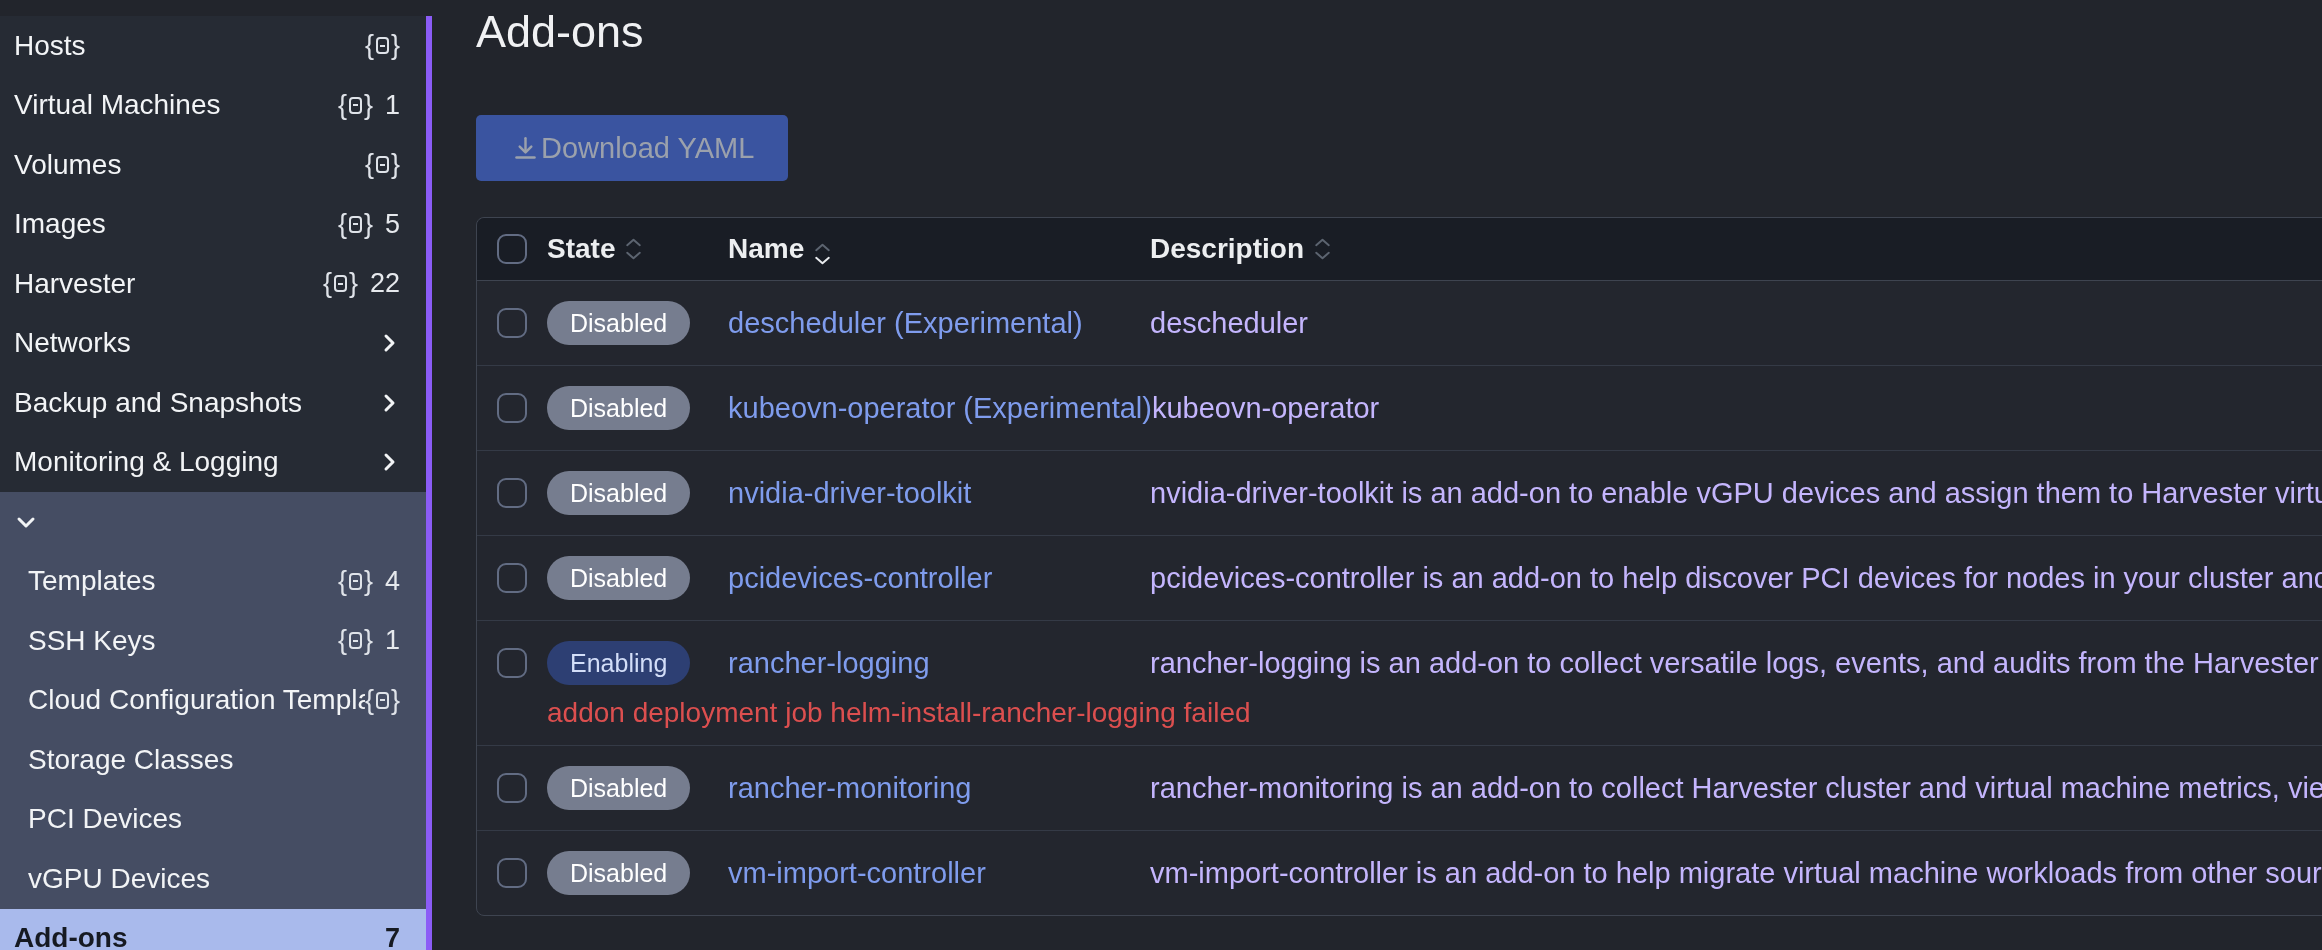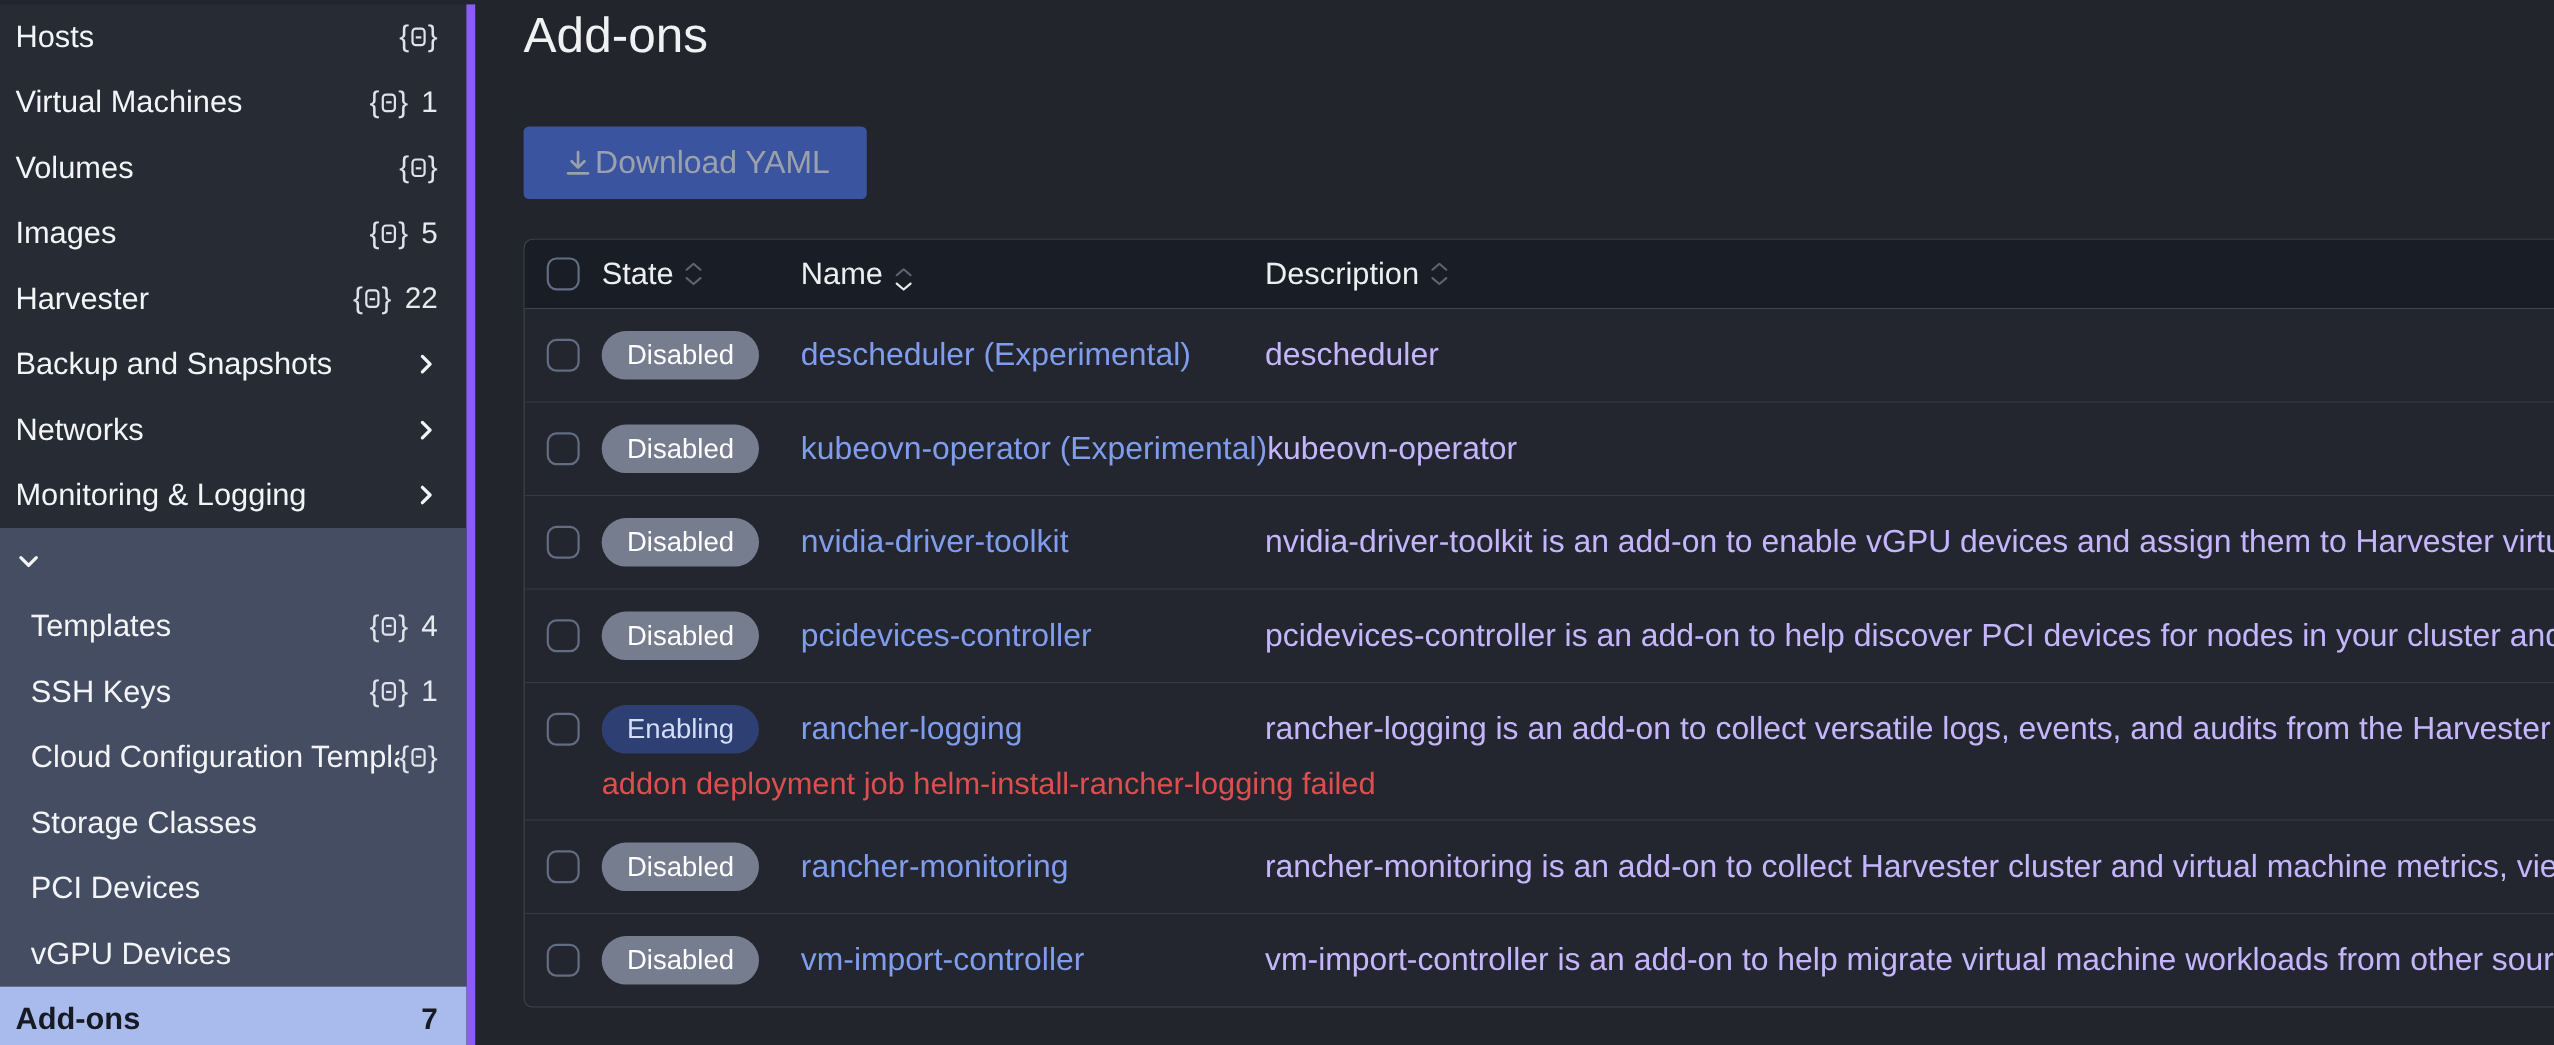--- a/index.html
+++ b/index.html
@@ -16,7 +16,7 @@
     font-family:"Liberation Sans",sans-serif;color:#e7e9ec;
   }
   
-  .sidebar{position:absolute;left:0;top:4px;bottom:0;width:432px;background:var(--bg-sidebar);border-right:8px solid #8b5cf6}
+  .sidebar{position:absolute;left:0;top:16px;bottom:0;width:432px;background:var(--bg-sidebar);border-right:6px solid #8b5cf6}
   .side-item{height:59.5px;display:flex;align-items:center;padding:0 26px 0 14px;font-size:28px;color:#f2f4f6;cursor:pointer;white-space:nowrap}
   .side-item .lbl{flex:1;overflow:hidden}
   .side-item.sub{padding-left:28px}

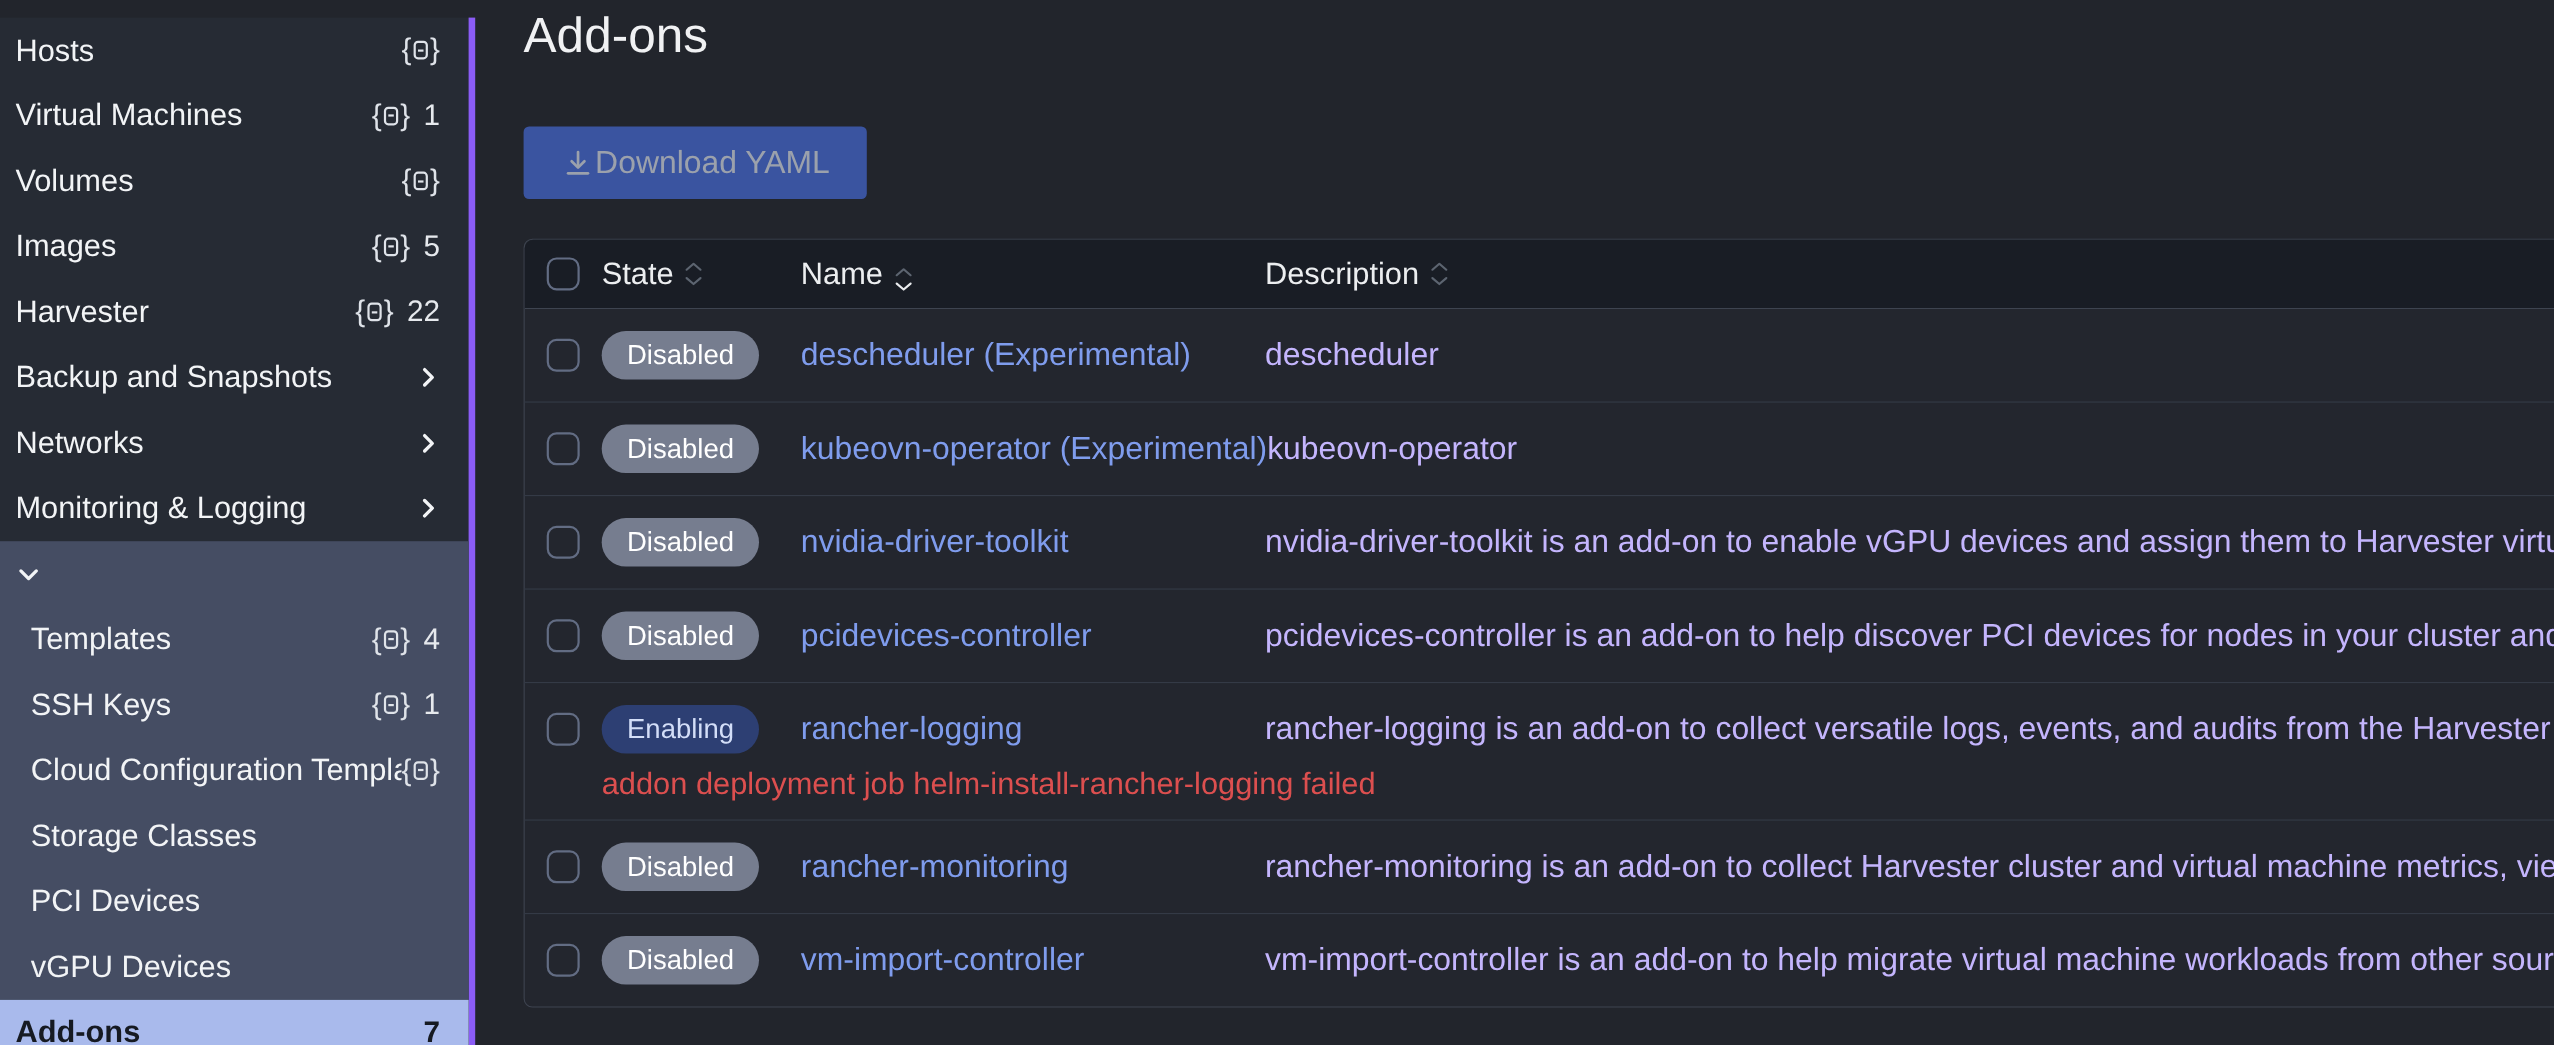--- a/index.html
+++ b/index.html
@@ -41,7 +41,7 @@
   .cell-state{flex:0 0 181px;display:flex;align-items:center}
   .cell-name{flex:0 0 422px;display:flex;align-items:flex-end}
   .cell-desc{flex:1 1 auto;min-width:0;display:flex;align-items:center}
-  .th{font-size:28px;font-weight:400;color:#eceef0}
+  .th{font-size:28px;font-weight:700;color:#eceef0}
   .sort{display:inline-flex;flex-direction:column;gap:4px;margin-left:10px;cursor:pointer}
   .sort svg{display:block}
   .s-in{stroke:#5c6470}

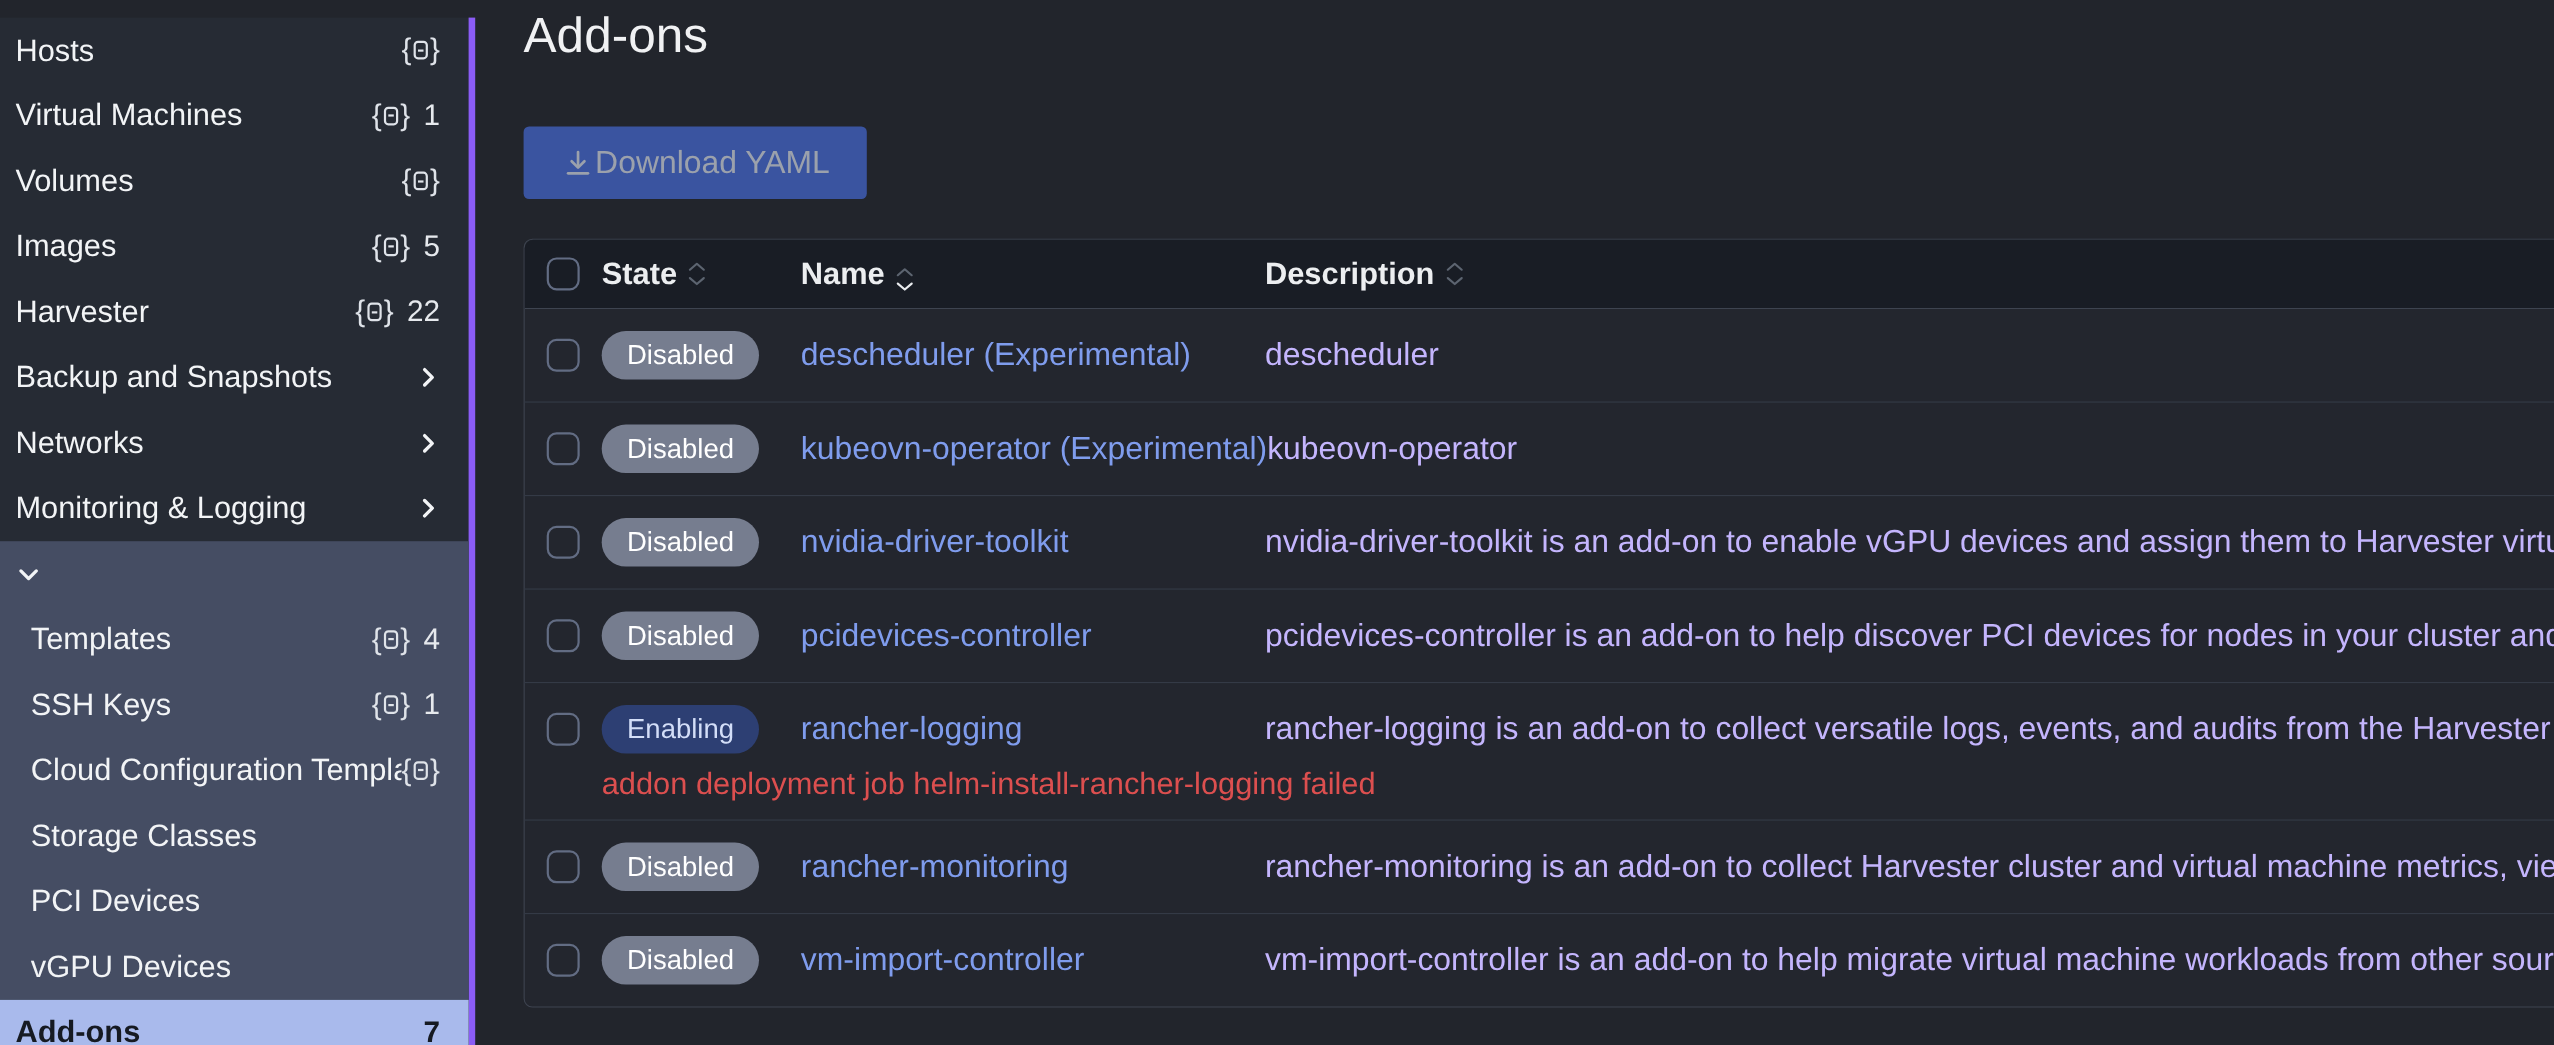--- a/index.html
+++ b/index.html
@@ -95,7 +95,7 @@
       </span>
     </div>
     <div class="side-item">
-      <span class="lbl">Backup and Snapshots</span>
+      <span class="lbl">Networks</span>
       <span class="chev">
         <svg width="20" height="22" viewBox="0 0 20 22" fill="none">
           <polyline class="" points="6,4 13,11 6,18" stroke="#f2f4f6" stroke-width="3" stroke-linecap="round" stroke-linejoin="round"></polyline>
@@ -103,7 +103,7 @@
       </span>
     </div>
     <div class="side-item">
-      <span class="lbl">Networks</span>
+      <span class="lbl">Backup and Snapshots</span>
       <span class="chev">
         <svg width="20" height="22" viewBox="0 0 20 22" fill="none">
           <polyline class="" points="6,4 13,11 6,18" stroke="#f2f4f6" stroke-width="3" stroke-linecap="round" stroke-linejoin="round"></polyline>

